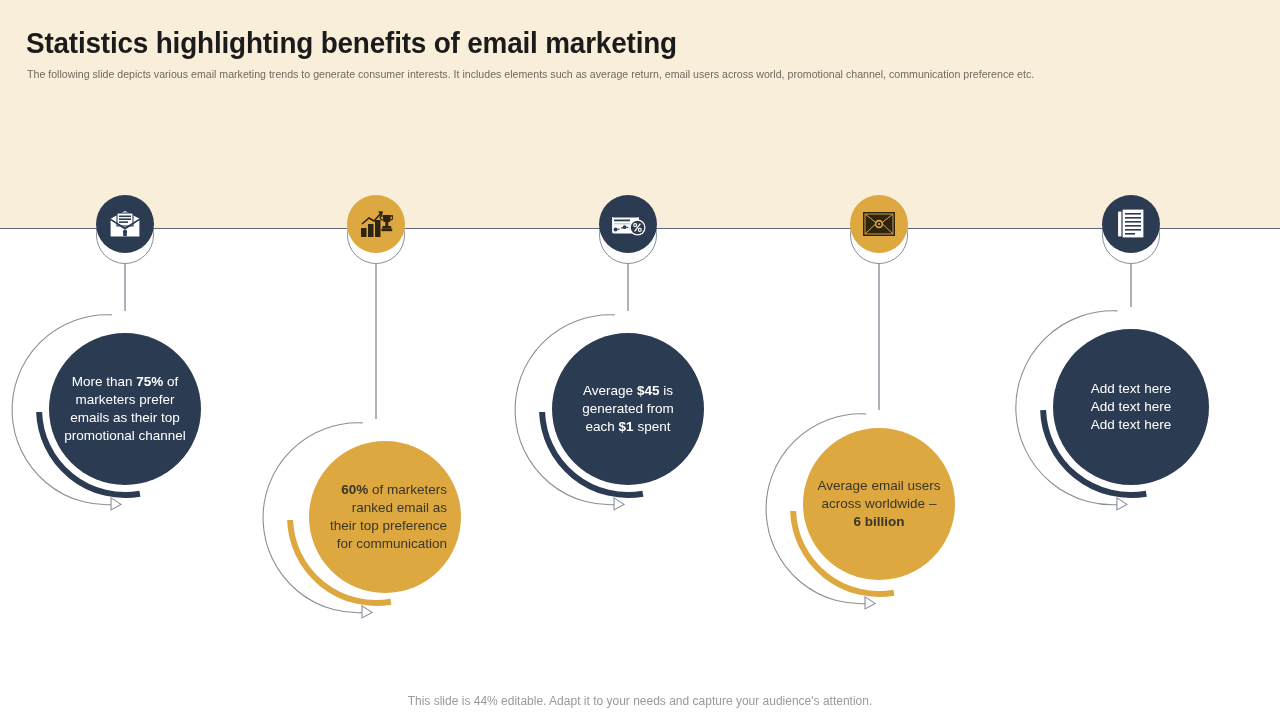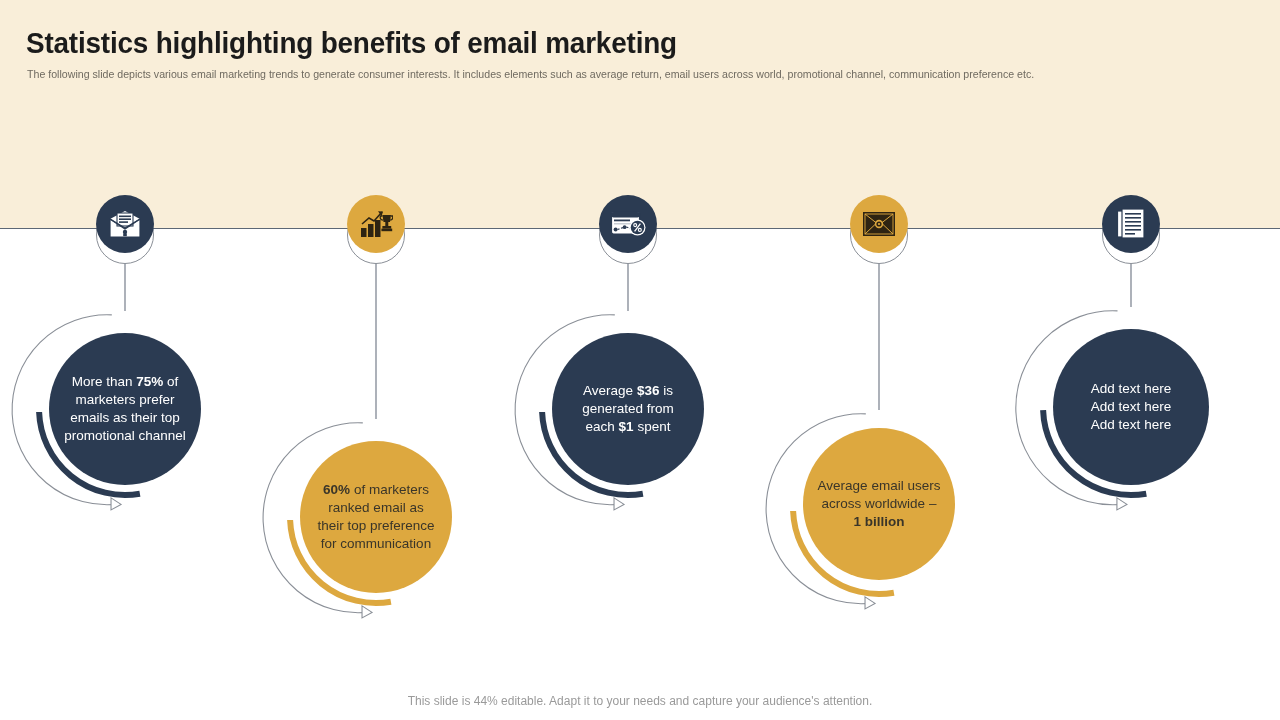--- a/index.html
+++ b/index.html
@@ -222,7 +222,7 @@
       </span>
     </div>
     <div class="bubble navy" style="width: 152px; height: 152px; left: 552px; top: 333px;">
-      <div class="bubble-text">Average <b>$36</b> is generated from each <b>$1</b> spent</div>
+      <div class="bubble-text">Average <b>$45</b> is generated from each <b>$1</b> spent</div>
     </div>
     <div class="icon-ring" style="left: 599px; top: 206px;"></div>
     <div class="icon-node navy" style="left: 599px; top: 195px;">

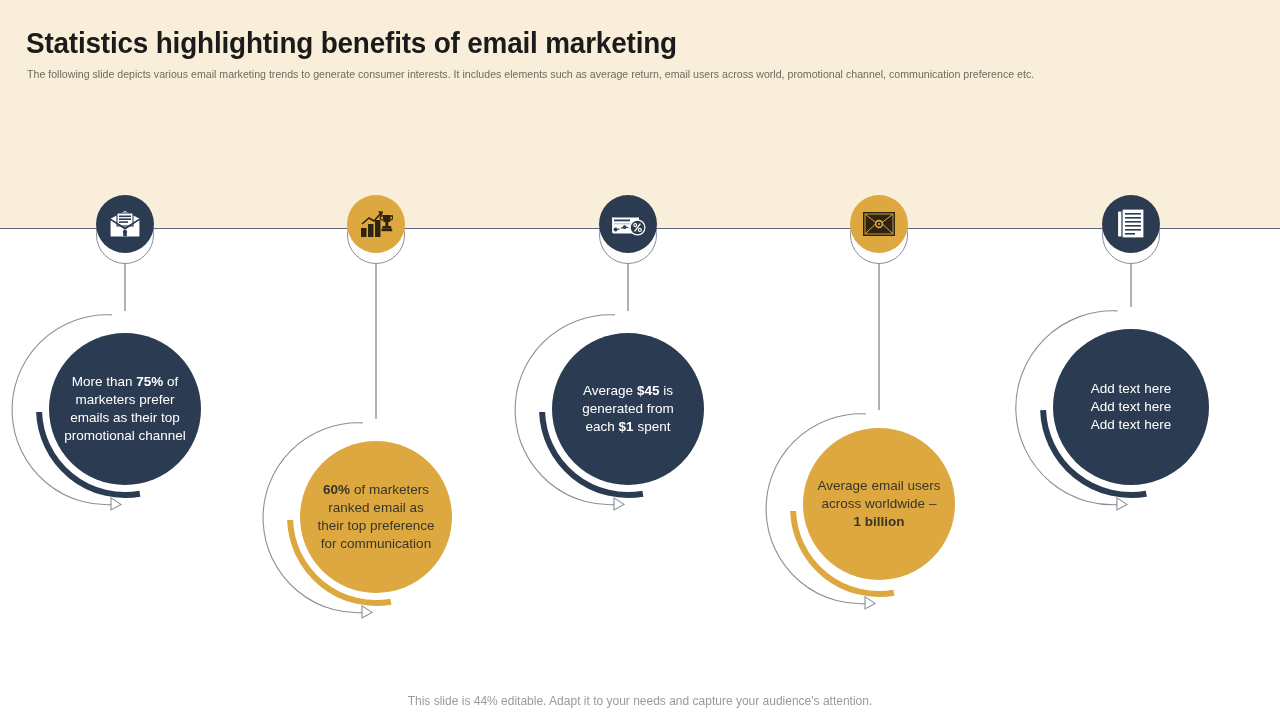--- a/index.html
+++ b/index.html
@@ -200,7 +200,7 @@
     </svg>
       </span>
     </div>
-    <div class="bubble gold" style="width: 152px; height: 152px; left: 300px; top: 441px;">
+    <div class="bubble gold" style="width: 152px; height: 152px; left: 309px; top: 441px; text-align: right;">
       <div class="bubble-text"><b>60%</b> of marketers ranked email as their top preference for communication</div>
     </div>
     <div class="icon-ring" style="left: 347px; top: 206px;"></div>

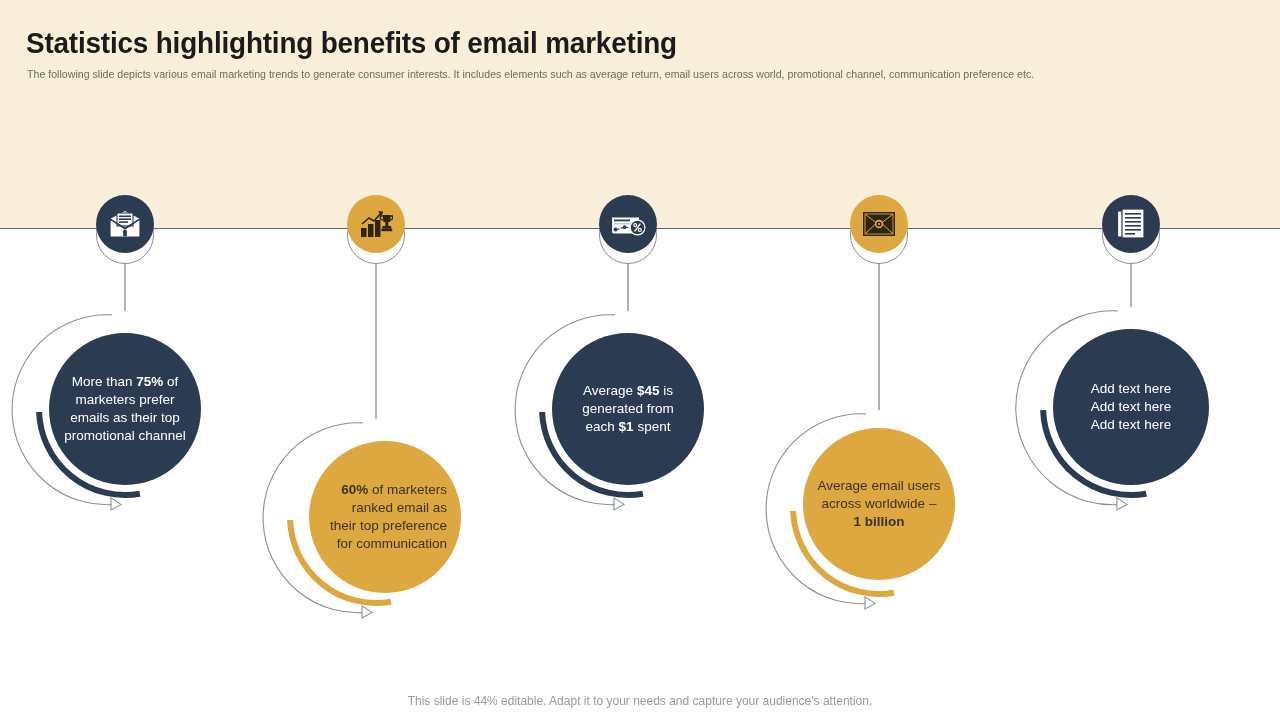--- a/index.html
+++ b/index.html
@@ -246,7 +246,7 @@
       </span>
     </div>
     <div class="bubble gold" style="width: 152px; height: 152px; left: 803px; top: 428px;">
-      <div class="bubble-text">Average email users across worldwide – <br><b>1 billion</b></div>
+      <div class="bubble-text">Average email users across worldwide – <br><b>6 billion</b></div>
     </div>
     <div class="icon-ring" style="left: 850px; top: 206px;"></div>
     <div class="icon-node gold" style="left: 850px; top: 195px;">

